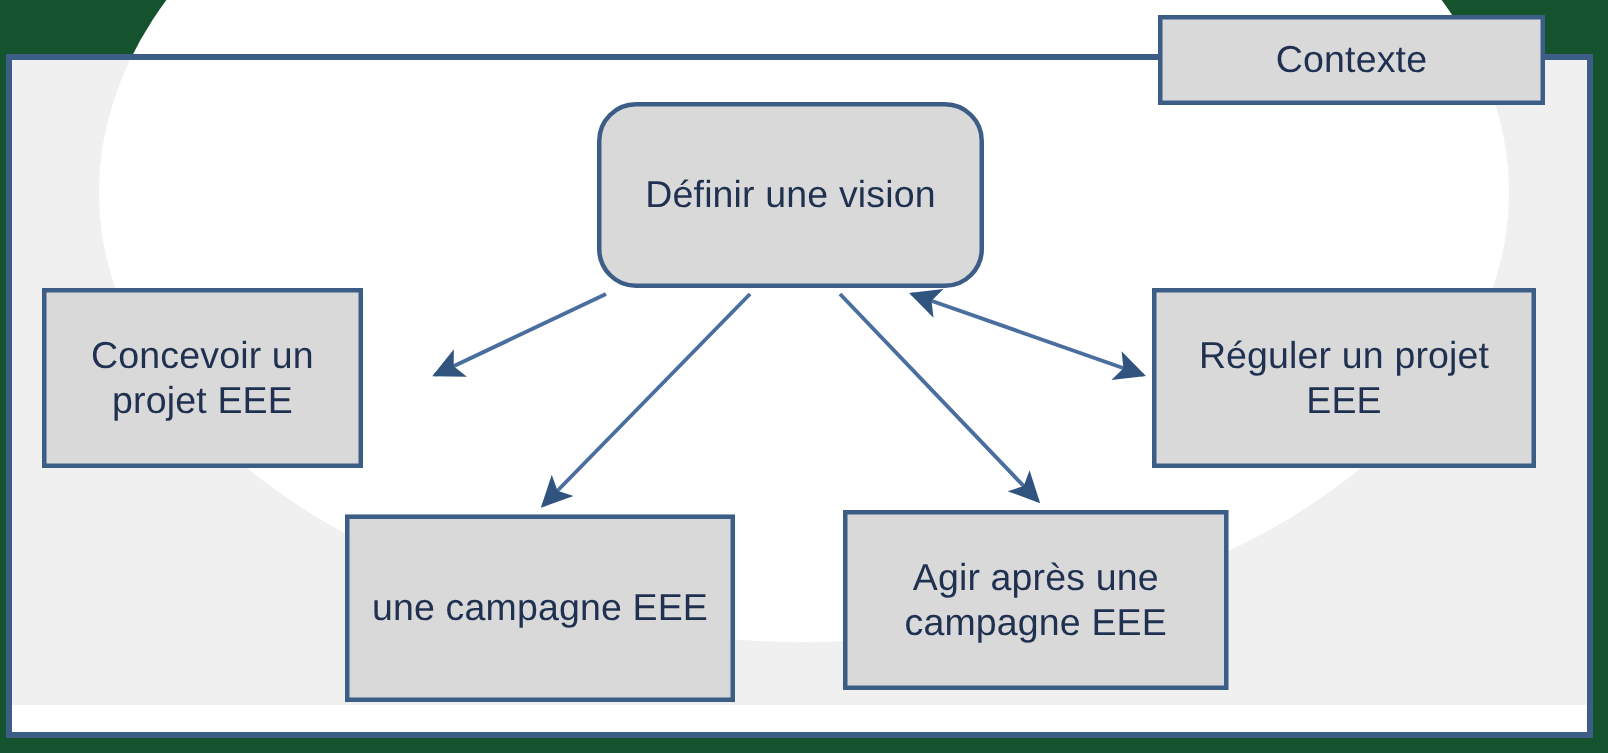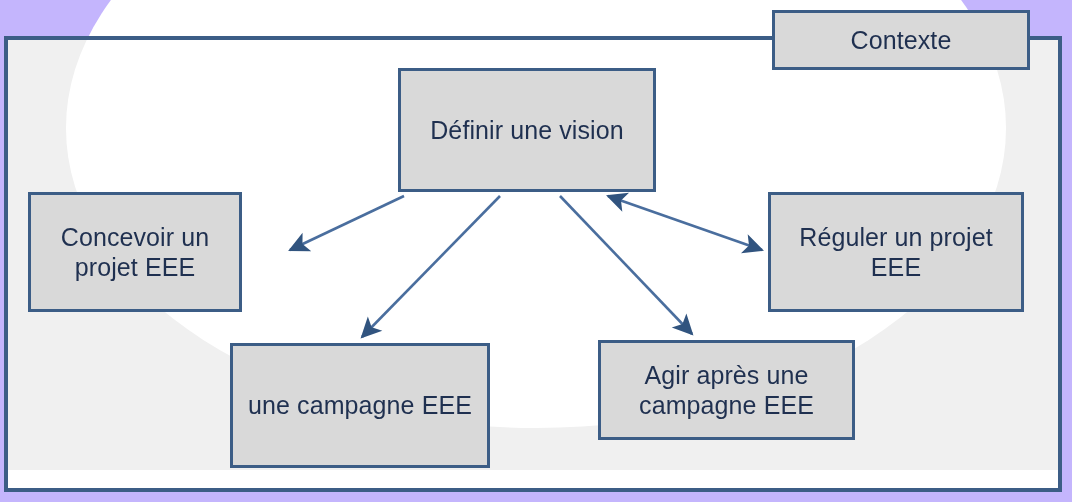--- a/index.html
+++ b/index.html
@@ -16,7 +16,7 @@
     width: 1072px;
     height: 502px;
     overflow: hidden;
-    background: #c4b5fd;
+    background: #14532d;
   }
   #stage svg.layer {
     position: absolute;

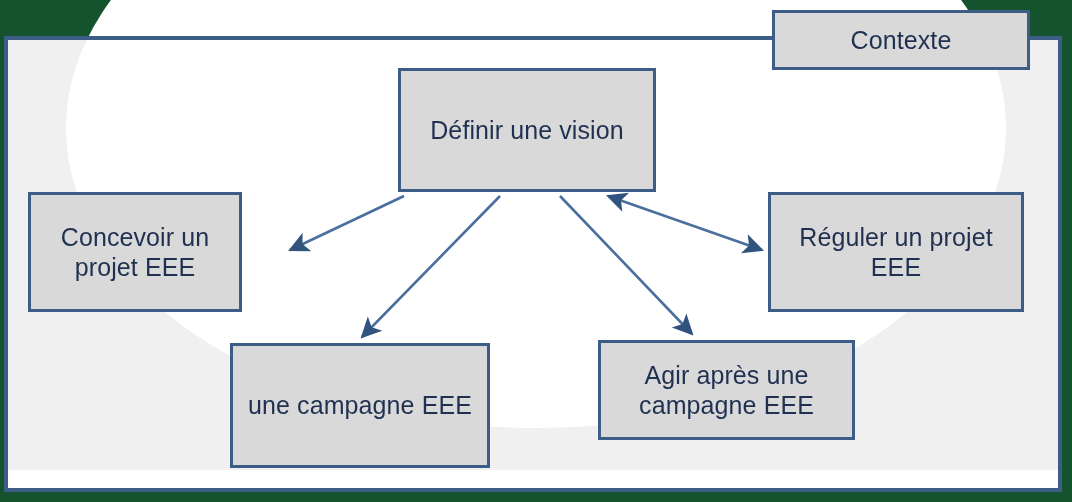--- a/index.html
+++ b/index.html
@@ -57,6 +57,7 @@
     width: 258px;
     height: 124px;
     z-index: 5;
+    border-radius: 26px;
   }
   #node-concevoir {
     left: 28px;

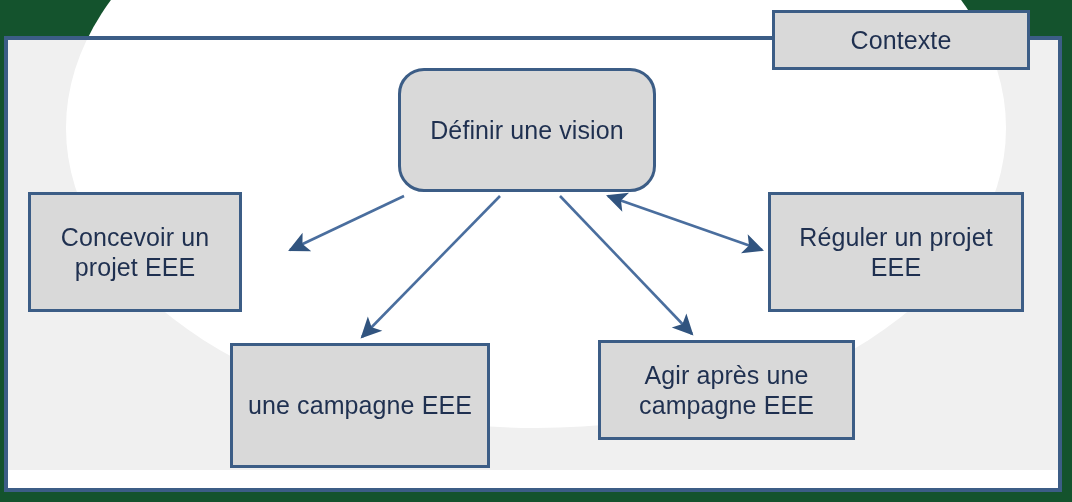--- a/index.html
+++ b/index.html
@@ -84,9 +84,8 @@
     left: 562px;
     top: 340px;
     width: 257px;
-    height: 100px;
+    height: 120px;
     z-index: 5;
-    margin-left: 36px;
   }
   #bg-layer { z-index: 1; }
   #frame-layer { z-index: 2; }

